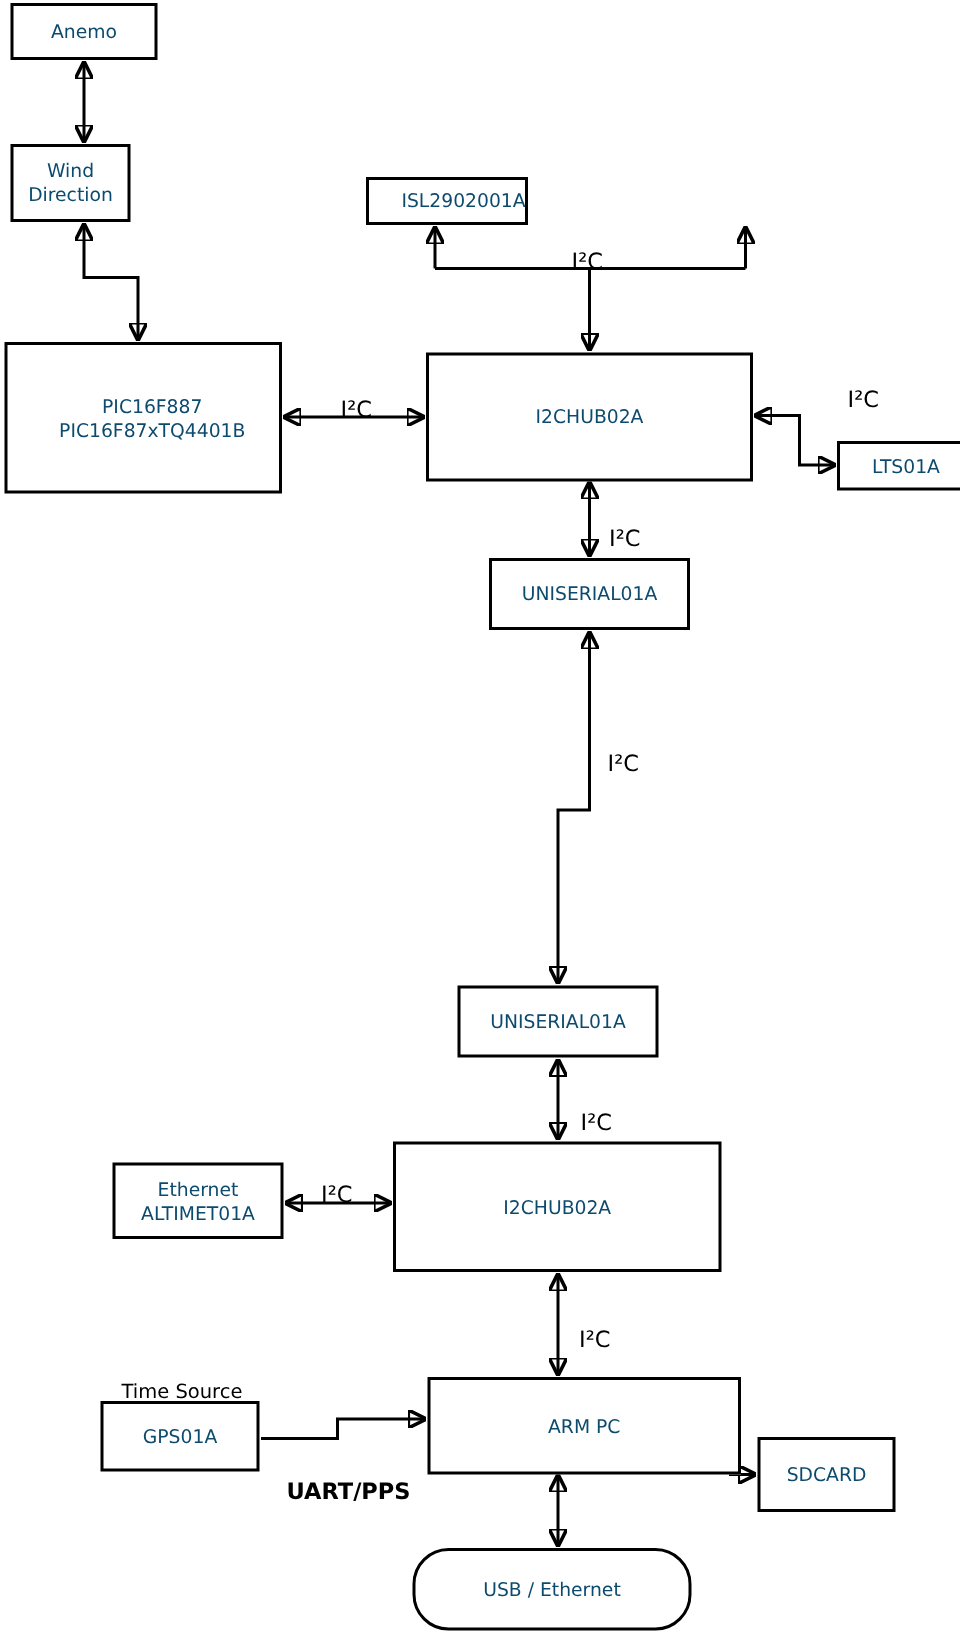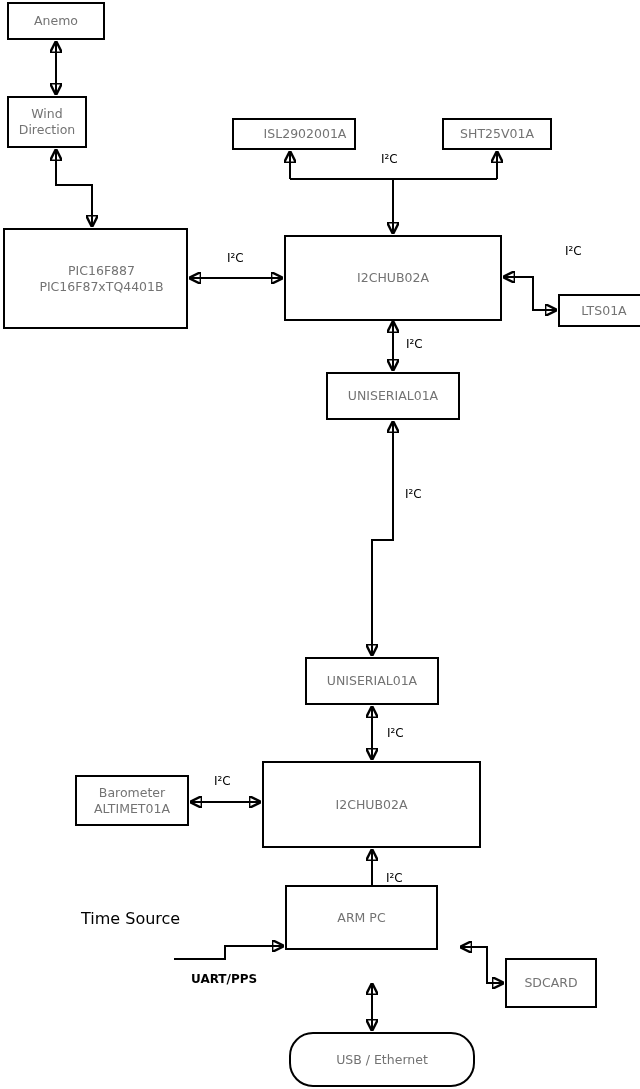--- a/index.html
+++ b/index.html
@@ -25,7 +25,7 @@
     justify-content: center;
     text-align: center;
     font-size: 12.5px;
-    color: #737373;
+    color: #0c4a6e;
     line-height: 1.25;
     z-index: 2;
     white-space: pre-line;

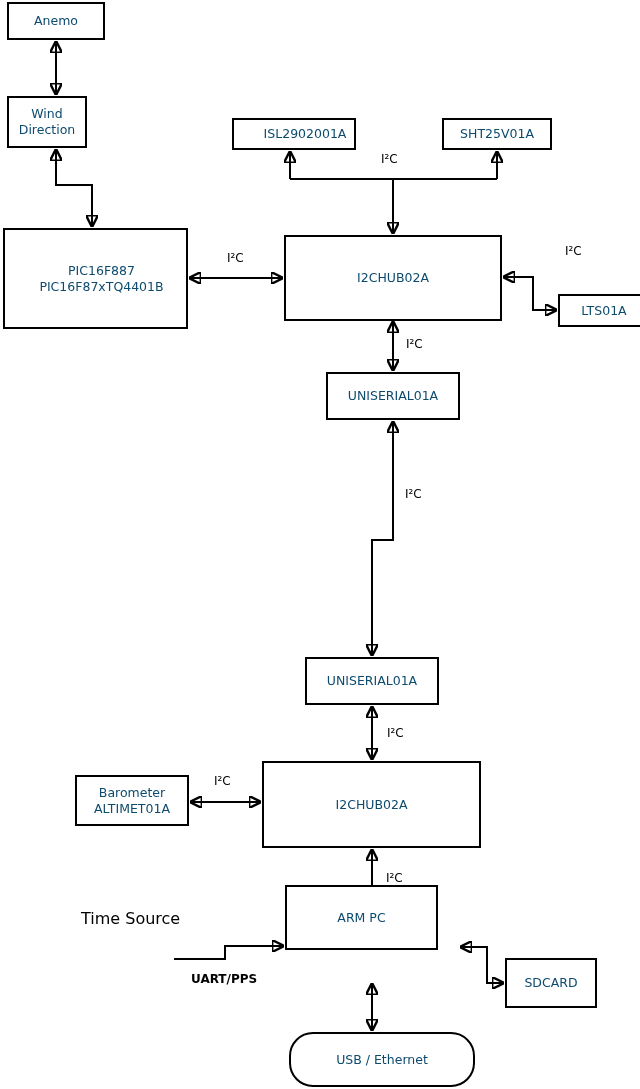--- a/index.html
+++ b/index.html
@@ -110,7 +110,7 @@
   <div class="node" style="left:3px; top:228px; width:185px; height:101px;padding-left:12px;">PIC16F887
 PIC16F87xTQ4401B</div>
 
-  <div class="node" style="left:232px; top:118px; width:124px; height:32px;padding-left:22px;">ISL2902001A</div>
+  <div class="node" style="left:244px; top:118px; width:108px; height:32px;padding-left:22px;">ISL2902001A</div>
 
   <div class="node" style="left:442px; top:118px; width:110px; height:32px;">SHT25V01A</div>
 

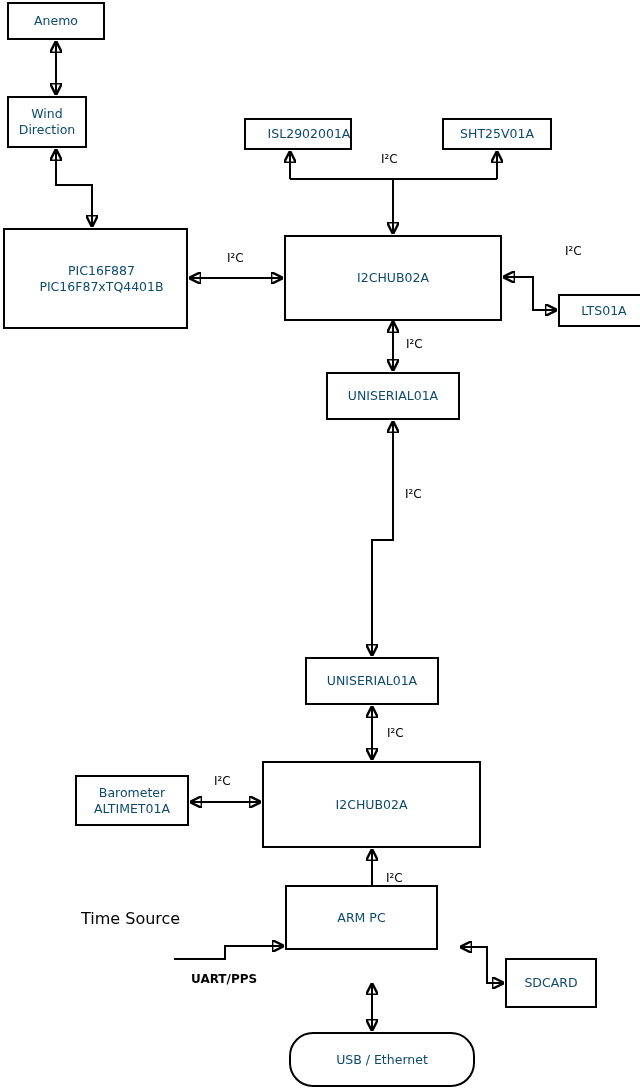--- a/index.html
+++ b/index.html
@@ -112,7 +112,6 @@
 
   <div class="node" style="left:244px; top:118px; width:108px; height:32px;padding-left:22px;">ISL2902001A</div>
 
-  <div class="node" style="left:442px; top:118px; width:110px; height:32px;">SHT25V01A</div>
 
   <div class="node" style="left:284px; top:235px; width:218px; height:86px;">I2CHUB02A</div>
 

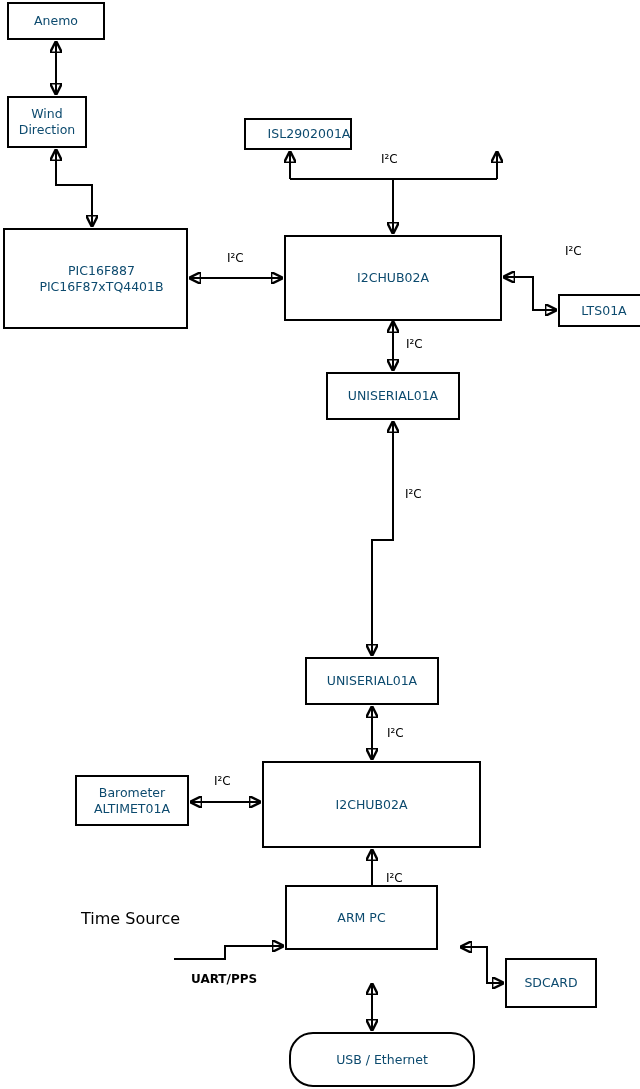--- a/index.html
+++ b/index.html
@@ -32,11 +32,12 @@
   }
   .edge-label {
     position: absolute;
-    font-size: 12px;
+    font-size: 15px;
     color: #000000;
     z-index: 3;
     background: transparent;
     white-space: nowrap;
+    margin-top: 13px;
   }
   .free-label {
     position: absolute;

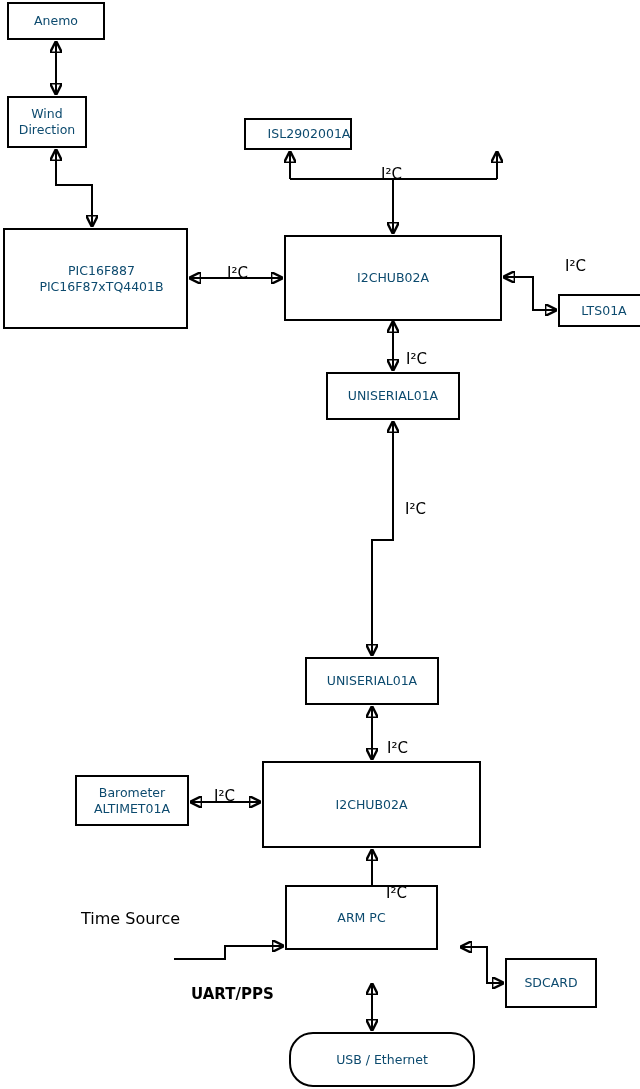--- a/index.html
+++ b/index.html
@@ -124,7 +124,7 @@
 
   <div class="node" style="left:262px; top:761px; width:219px; height:87px;">I2CHUB02A</div>
 
-  <div class="node" style="left:75px; top:775px; width:114px; height:51px;">Barometer
+  <div class="node" style="left:75px; top:775px; width:114px; height:51px;">Ethernet
 ALTIMET01A</div>
 
 

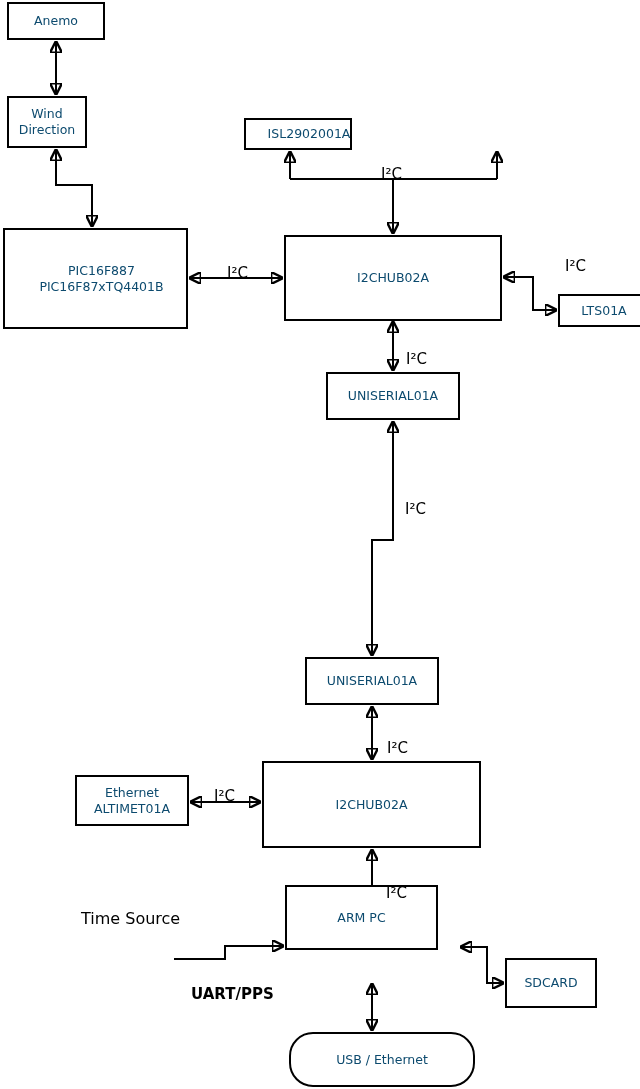--- a/index.html
+++ b/index.html
@@ -41,10 +41,11 @@
   }
   .free-label {
     position: absolute;
-    font-size: 16px;
+    font-size: 13px;
     color: #000000;
     z-index: 3;
     white-space: nowrap;
+    margin-top: 12px;
   }
   svg.wires {
     position: absolute;

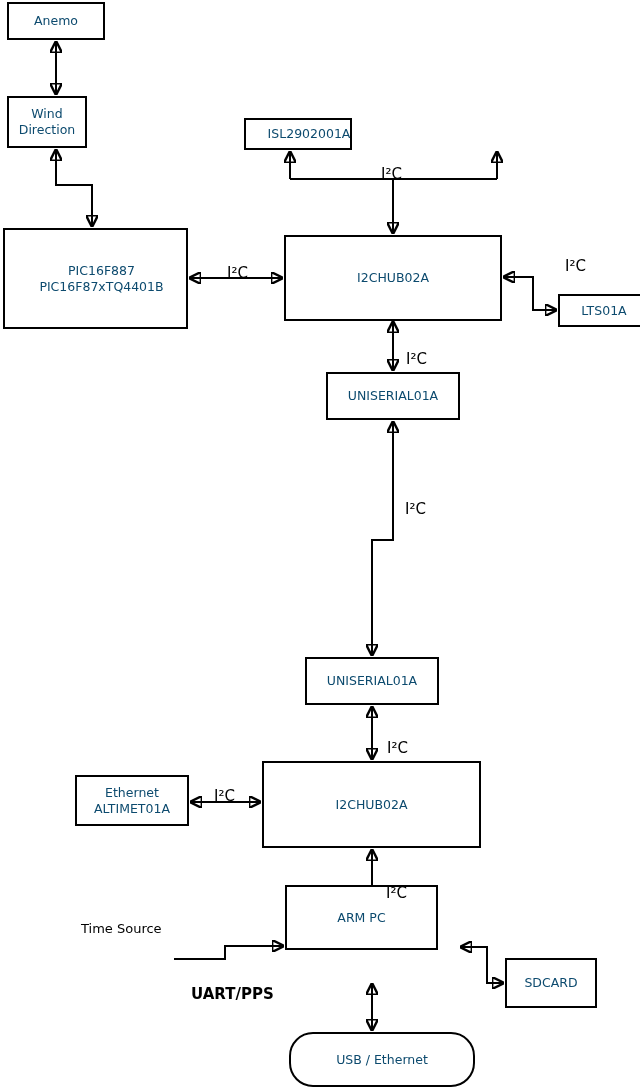--- a/index.html
+++ b/index.html
@@ -128,6 +128,7 @@
   <div class="node" style="left:75px; top:775px; width:114px; height:51px;">Ethernet
 ALTIMET01A</div>
 
+  <div class="node" style="left:67px; top:934px; width:106px; height:47px;">GPS01A</div>
 
   <div class="node" style="left:285px; top:885px; width:153px; height:65px;">ARM PC</div>
 

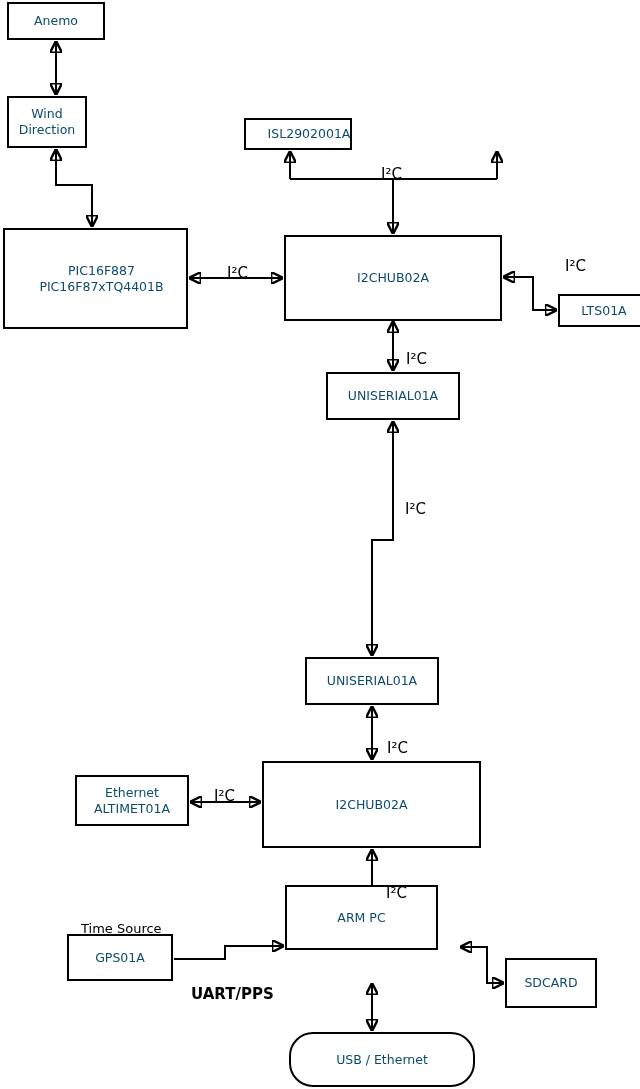--- a/index.html
+++ b/index.html
@@ -130,7 +130,7 @@
 
   <div class="node" style="left:67px; top:934px; width:106px; height:47px;">GPS01A</div>
 
-  <div class="node" style="left:285px; top:885px; width:153px; height:65px;">ARM PC</div>
+  <div class="node" style="left:285px; top:918px; width:209px; height:65px;">ARM PC</div>
 
   <div class="node" style="left:505px; top:958px; width:92px; height:50px;">SDCARD</div>
 

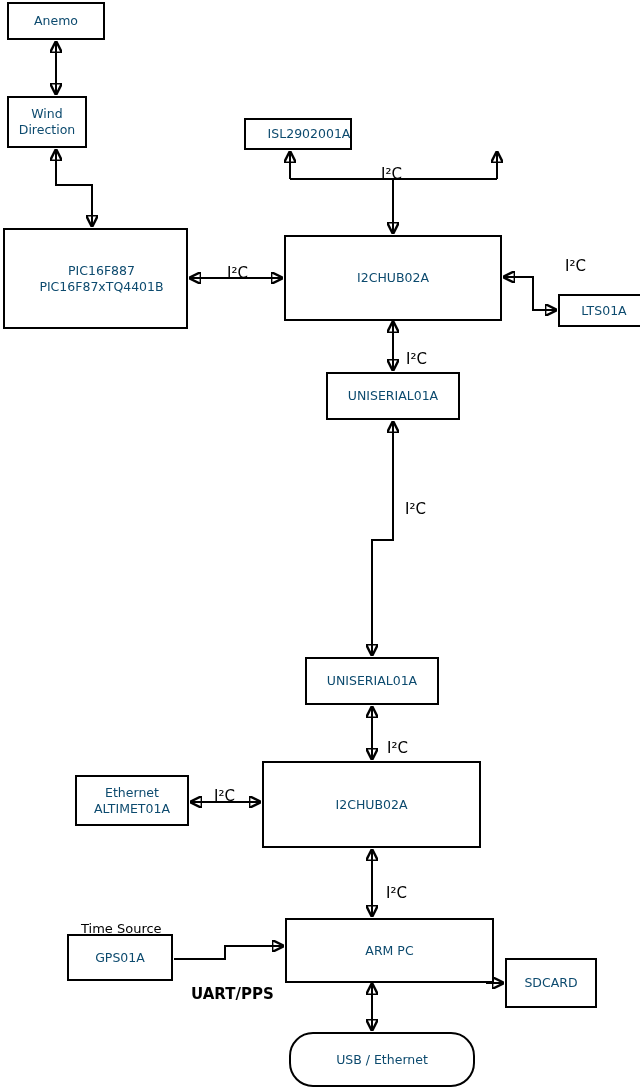--- a/index.html
+++ b/index.html
@@ -134,7 +134,7 @@
 
   <div class="node" style="left:505px; top:958px; width:92px; height:50px;">SDCARD</div>
 
-  <div class="node" style="left:289px; top:1032px; width:186px; height:55px;border-radius:24px;">USB / Ethernet</div>
+  <div class="node" style="left:275px; top:1032px; width:186px; height:55px;border-radius:24px;">USB / Ethernet</div>
 
   <div class="edge-label" style="left:381px; top:152px;">I²C</div>
 

